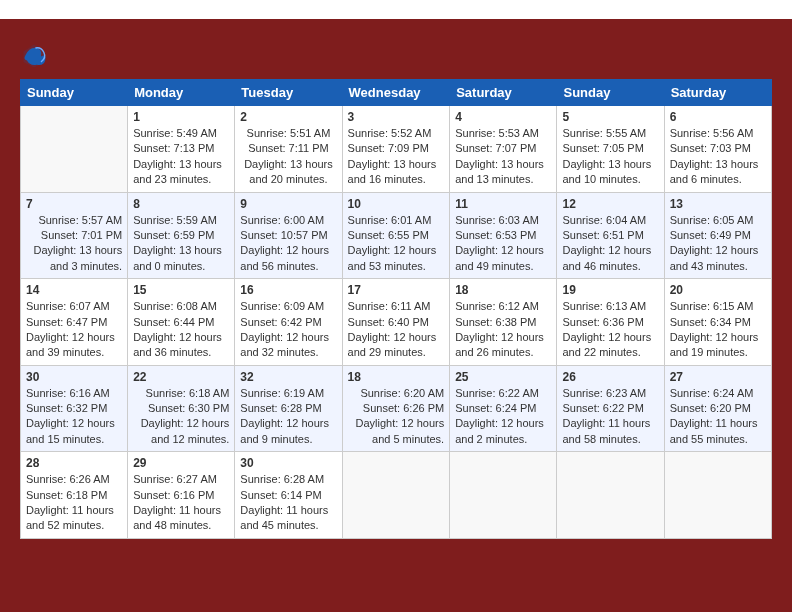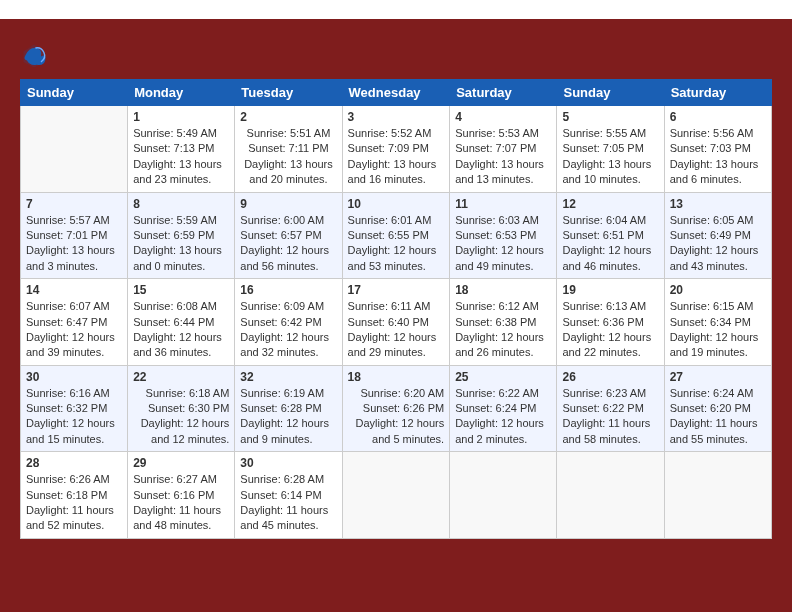--- a/index.html
+++ b/index.html
@@ -187,7 +187,7 @@
         <tr class="row-bg-even">
           <td>
             <span class="day-number">7</span>
-            <div class="day-info" style="white-space: pre-line;">Sunrise: 5:57 AM
+            <div class="day-info" style="white-space: pre-line; text-align: right;">Sunrise: 5:57 AM
 Sunset: 7:01 PM
 Daylight: 13 hours
 and 3 minutes.</div>

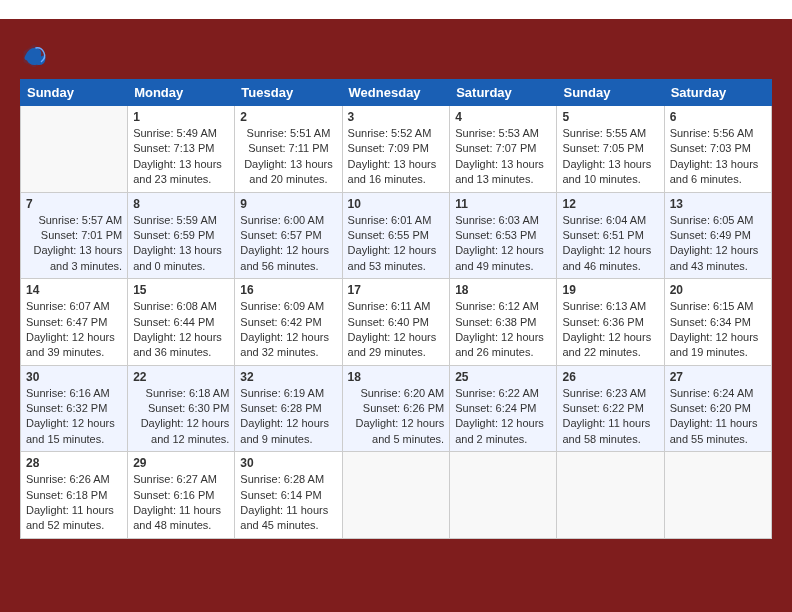--- a/index.html
+++ b/index.html
@@ -202,7 +202,7 @@
           <td>
             <span class="day-number">9</span>
             <div class="day-info" style="white-space: pre-line;">Sunrise: 6:00 AM
-Sunset: 6:57 PM
+Sunset: 10:57 PM
 Daylight: 12 hours
 and 56 minutes.</div>
           </td>

